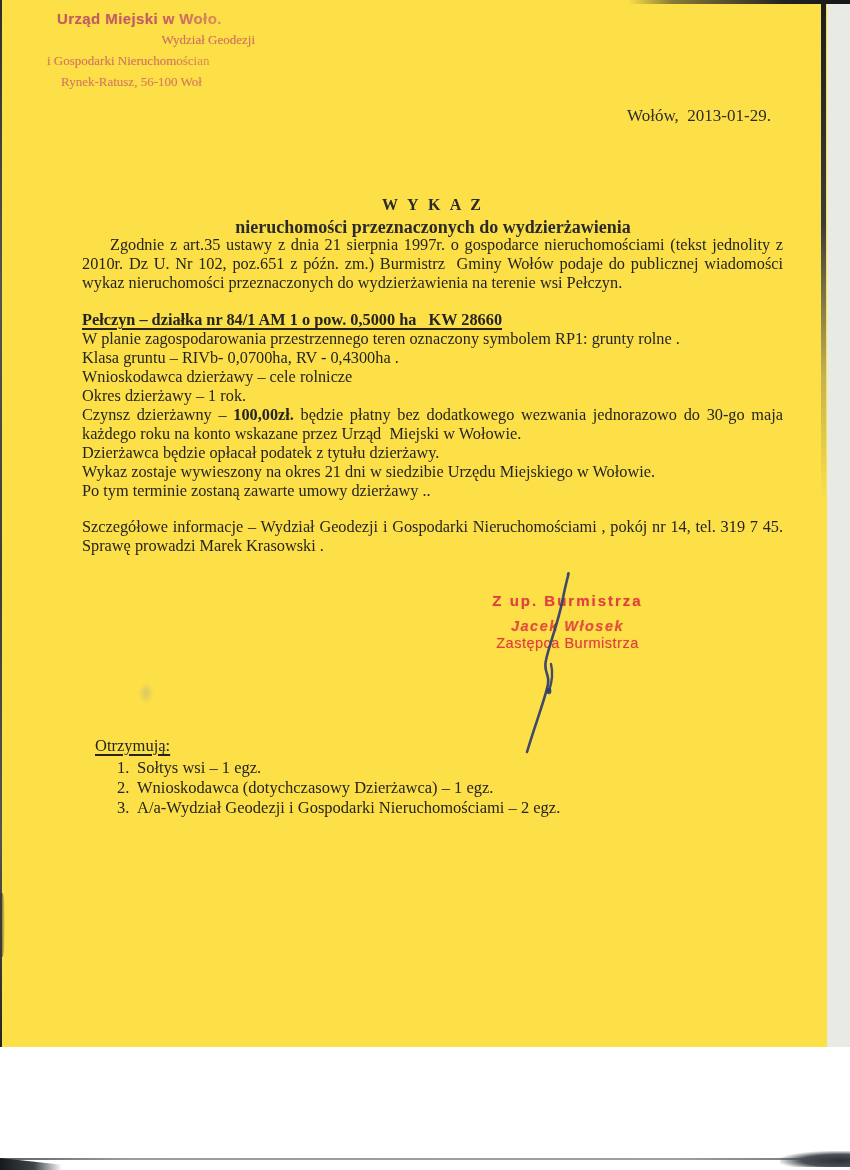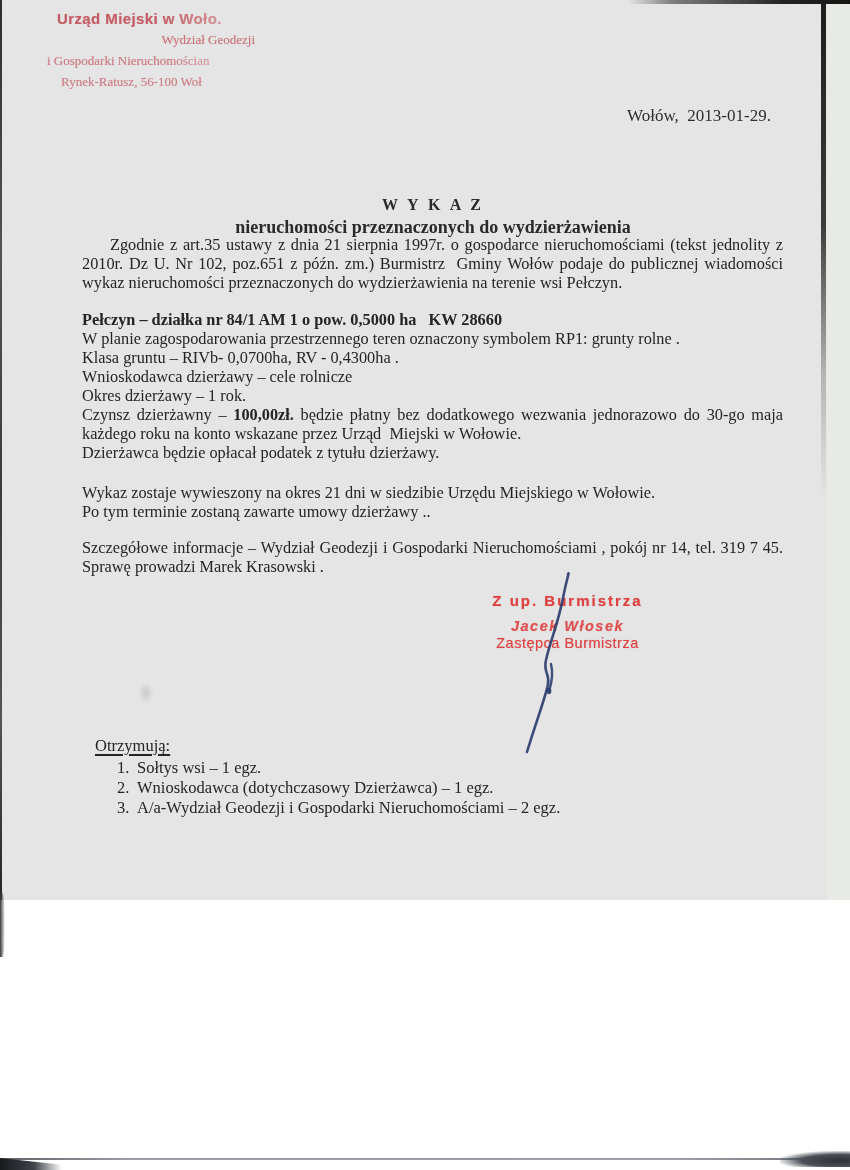--- a/index.html
+++ b/index.html
@@ -7,8 +7,8 @@
   body { font-family: "Liberation Serif", serif; }
 
   .scan {
-    position: relative; width: 850px; height: 900px;
-    background: #e5e5e5; color: #2a2a2a;
+    position: relative; width: 850px; height: 1047px;
+    background: #fde047; color: #2a2a2a;
   }
 
   

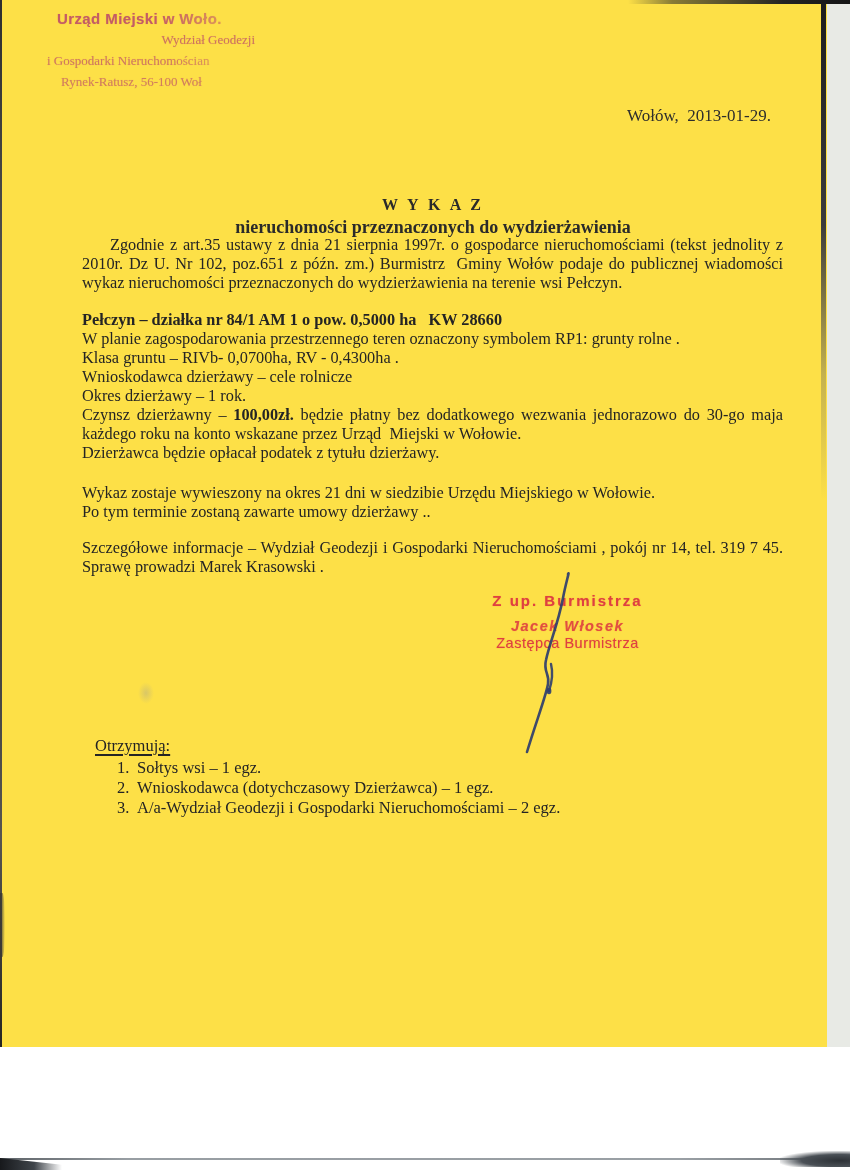--- a/index.html
+++ b/index.html
@@ -94,7 +94,7 @@
   .intro { text-align: justify; text-indent: 28px; }
   .property-heading {
     margin-top: 18px; font-weight: bold;
-    text-decoration-thickness: 1.5px; text-underline-offset: 3px;
+    text-decoration: underline; text-decoration-thickness: 1.5px; text-underline-offset: 3px;
   }
   .rent-par { text-align: justify; }
   .notice { margin-top: 21px; }

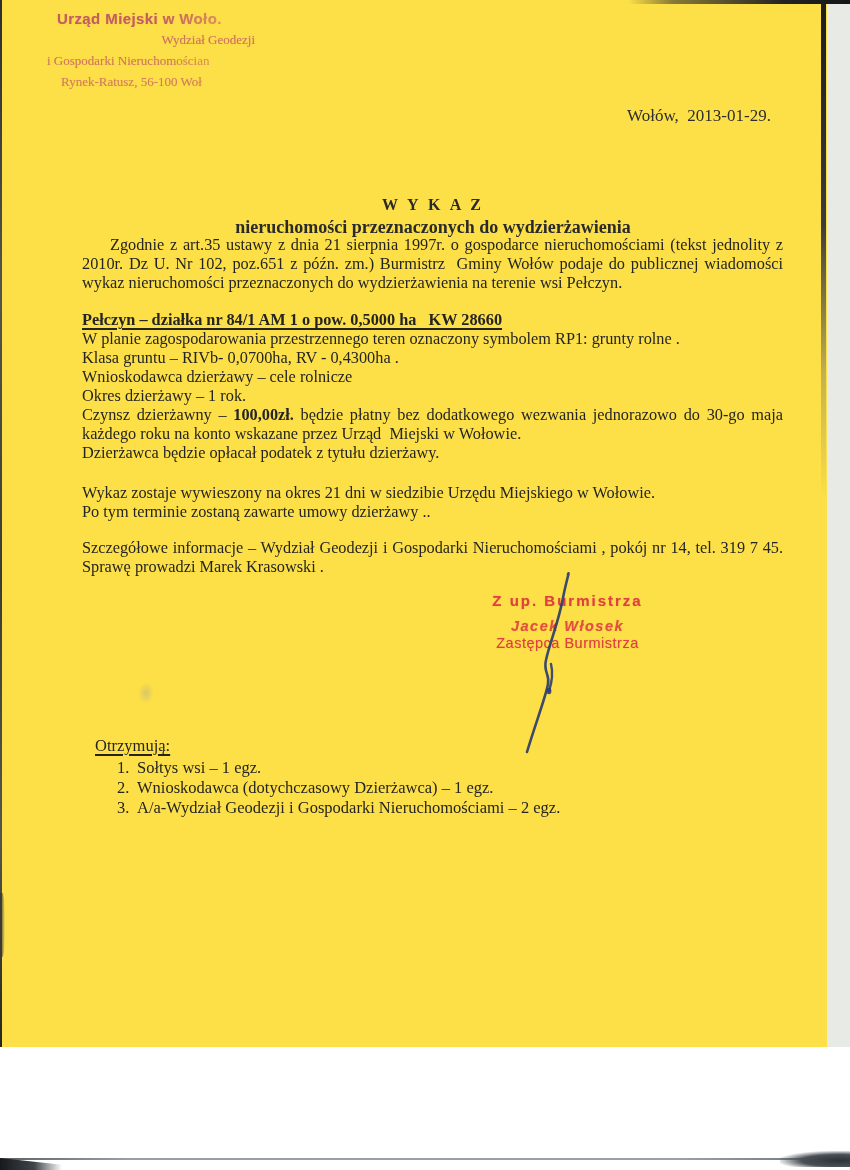--- a/index.html
+++ b/index.html
@@ -97,7 +97,7 @@
     text-decoration: underline; text-decoration-thickness: 1.5px; text-underline-offset: 3px;
   }
   .rent-par { text-align: justify; }
-  .notice { margin-top: 21px; }
+  .notice { }
   .contact { margin-top: 17px; text-align: justify; }
 
   

